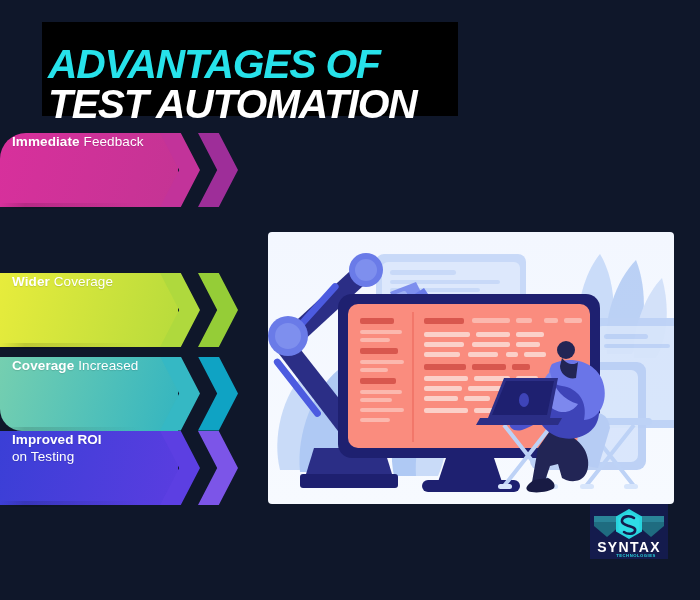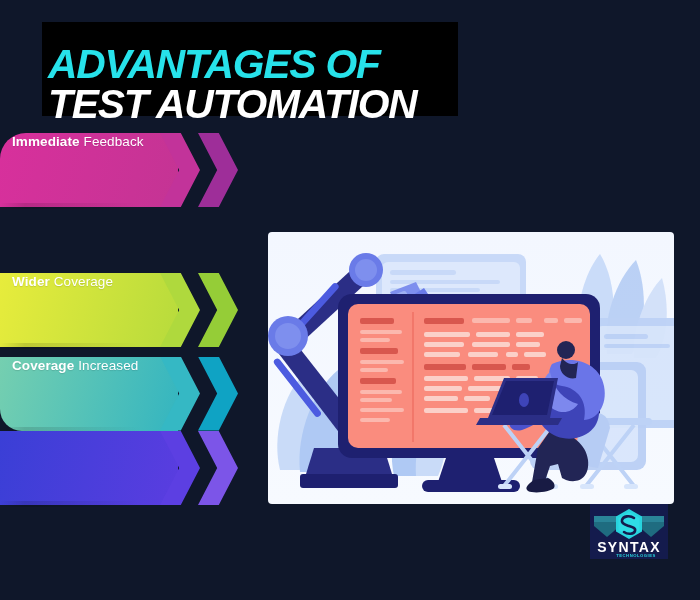--- a/index.html
+++ b/index.html
@@ -199,6 +199,10 @@
         <div class="adv-chev c1" style="background: rgb(92, 63, 226);"></div>
         <div class="adv-chev c2" style="background: rgb(124, 85, 232);"></div>
         <div class="adv-shadow"></div>
+        <div class="adv-label">
+          <div><span class="bold">Improved ROI</span></div>
+          <div><span class="reg">on Testing</span></div>
+        </div>
       </div>
     </div>
 

